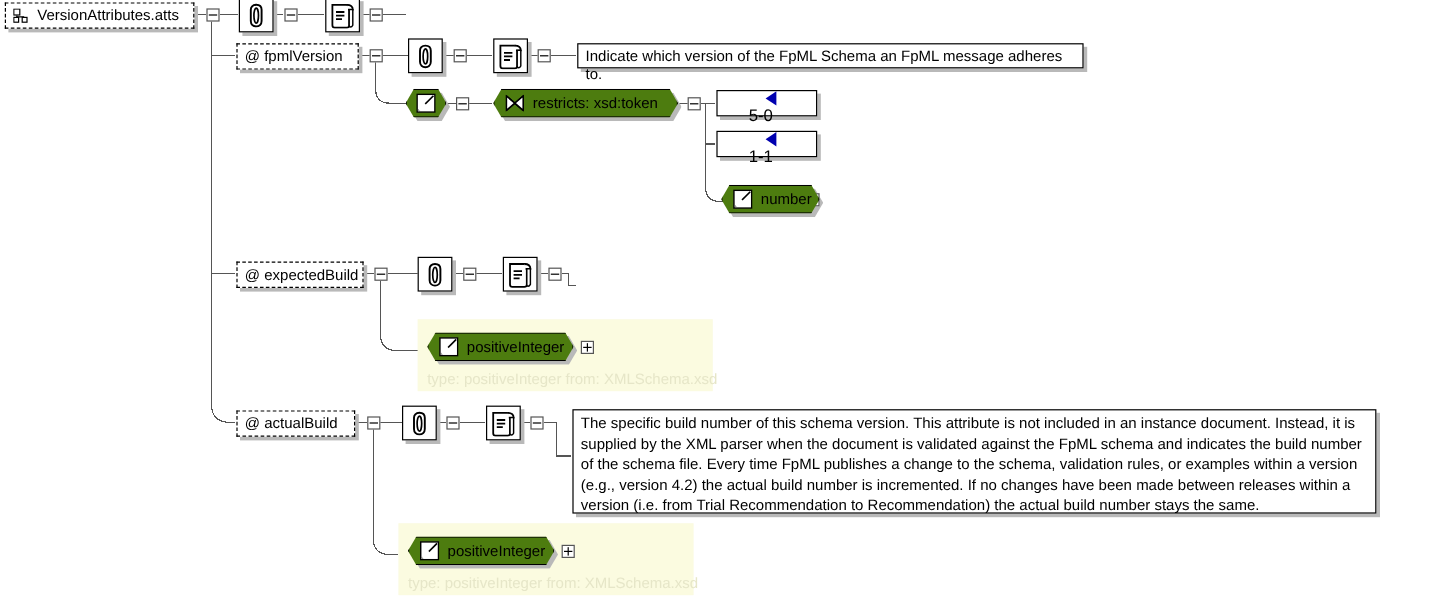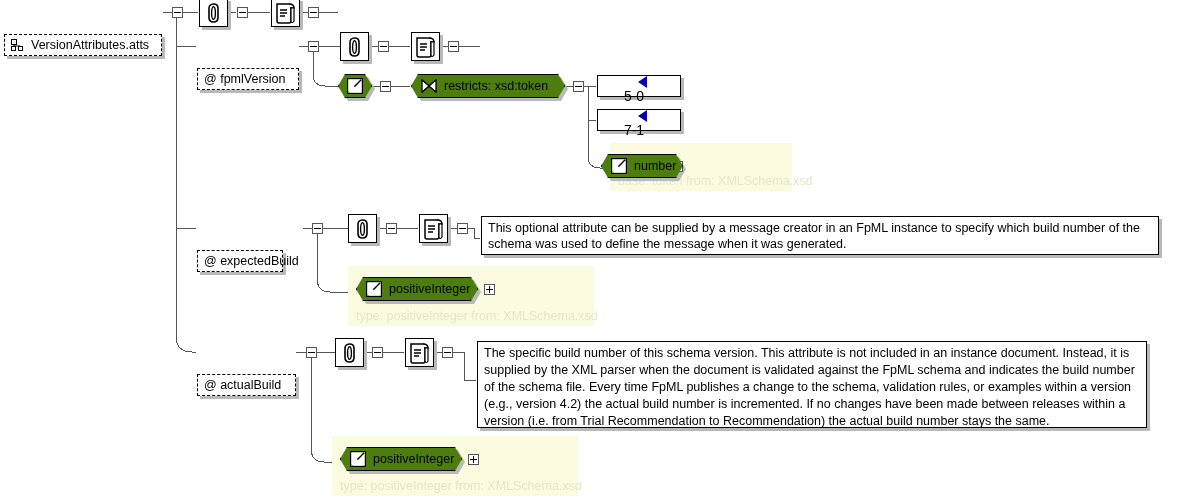--- a/index.html
+++ b/index.html
@@ -50,7 +50,6 @@
     display: flex;
     align-items: center;
     gap: 6px;
-    margin-top: 32px;
   }
   .pill-dashed .lbl { font-size: 12.5px; }
 

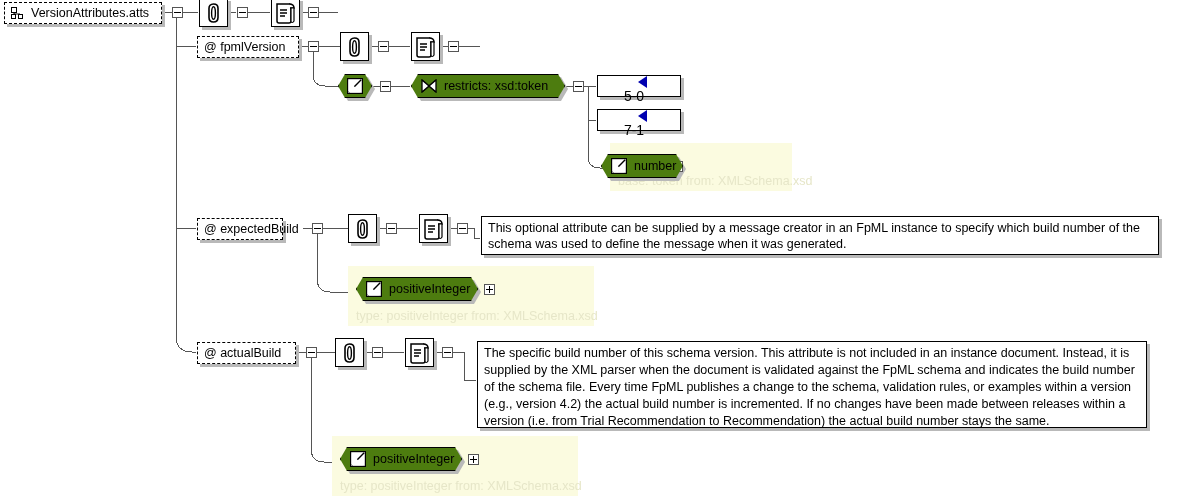--- a/index.html
+++ b/index.html
@@ -301,6 +301,7 @@
   </div>
   <span class="toggle" style="left:448px; top:41px;"></span>
 
+  <div class="node rect-box shadow" style="left:481px; top:36px; width:422px; height:21px; line-height:15px;">Indicate which version of the FpML Schema an FpML message adheres to.</div>
 
   <div class="octa-wrap" style="left:338px; top:74px; width:34px;">
     <div class="shadowlayer"></div>

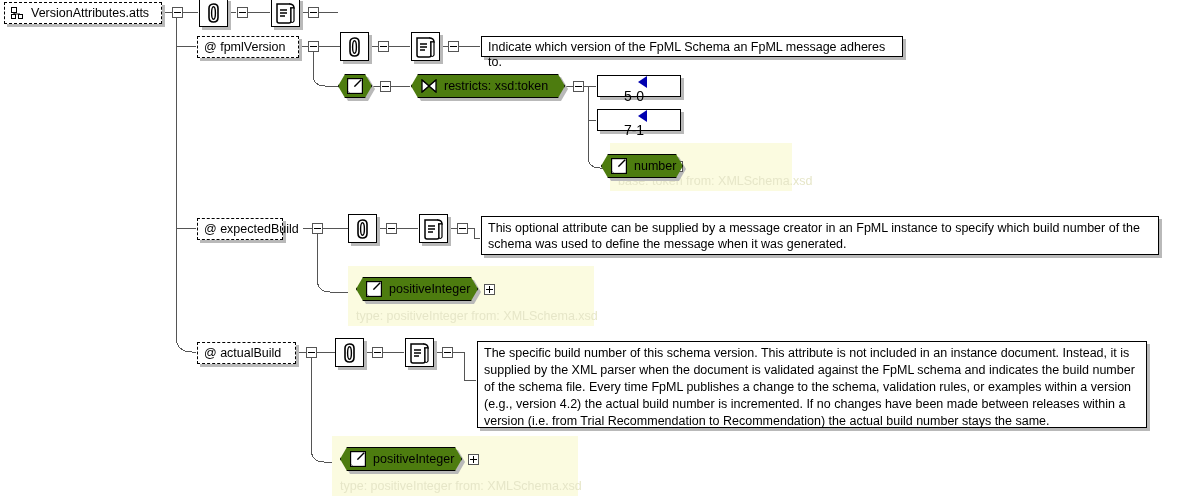--- a/index.html
+++ b/index.html
@@ -338,7 +338,7 @@
   </div>
   <div class="enum-box shadow" style="left:597px; top:109px;">
     <span class="tri"></span>
-    <span class="val">7-1</span>
+    <span class="val">1-1</span>
   </div>
 
   <div class="type-panel" style="left:610px; top:143px; width:182px; height:48px;">

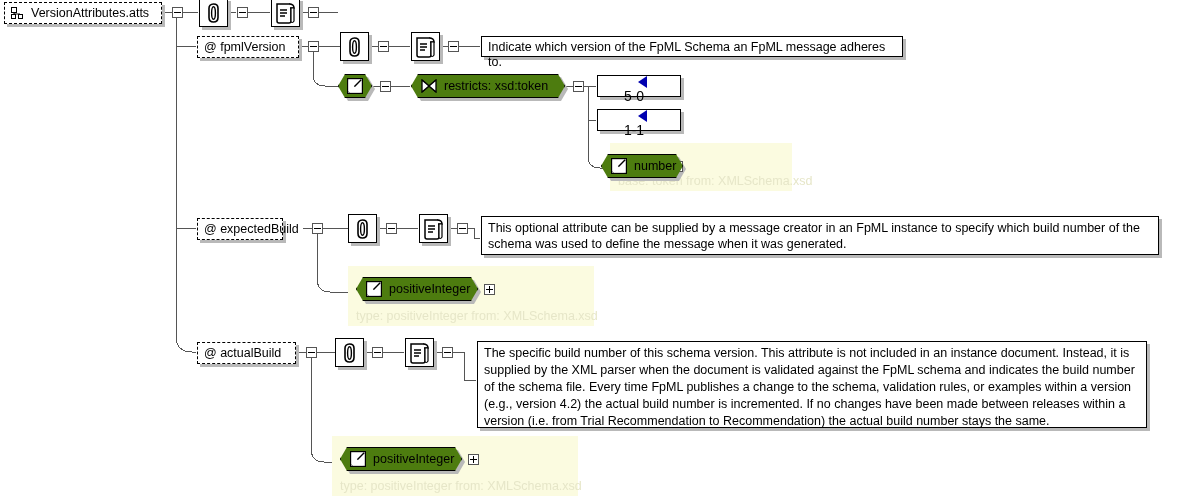--- a/index.html
+++ b/index.html
@@ -341,9 +341,6 @@
     <span class="val">1-1</span>
   </div>
 
-  <div class="type-panel" style="left:610px; top:143px; width:182px; height:48px;">
-    <span class="caption">base: token from: XMLSchema.xsd</span>
-  </div>
   <div class="octa-wrap" style="left:601px; top:154px; width:82px;">
     <div class="shadowlayer"></div>
     <div class="octa">

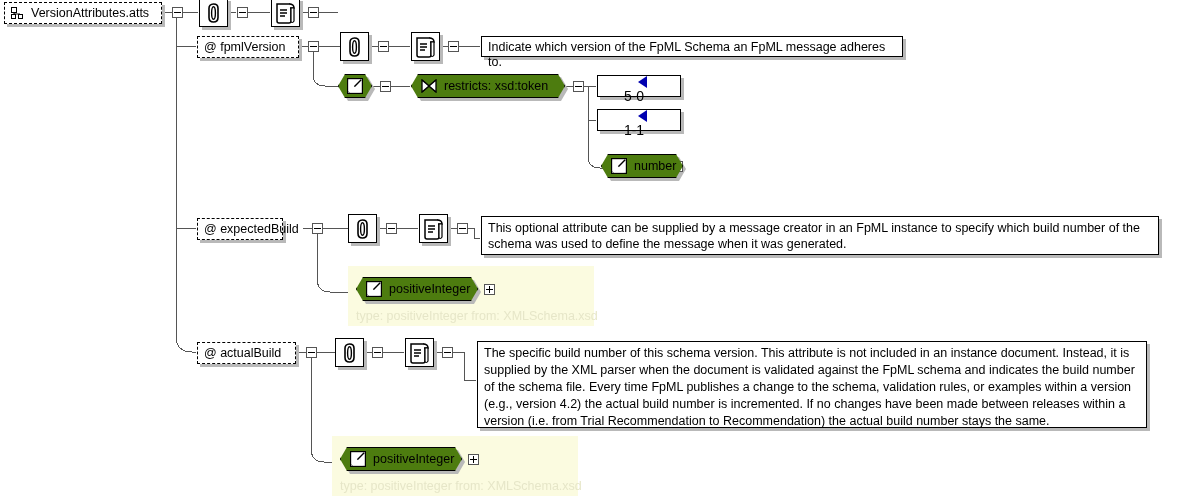--- a/index.html
+++ b/index.html
@@ -356,7 +356,7 @@
   </div>
   <span class="toggle plus" style="left:672px; top:161px;"></span>
 
-  <div class="node pill-dashed shadow" style="left:197px; top:218px; width:86px;">
+  <div class="node pill-dashed shadow" style="left:197px; top:218px; width:106px;">
     <span style="width:100%; text-align:center;">@ expectedBuild</span>
   </div>
   <span class="toggle" style="left:312px; top:223px;"></span>

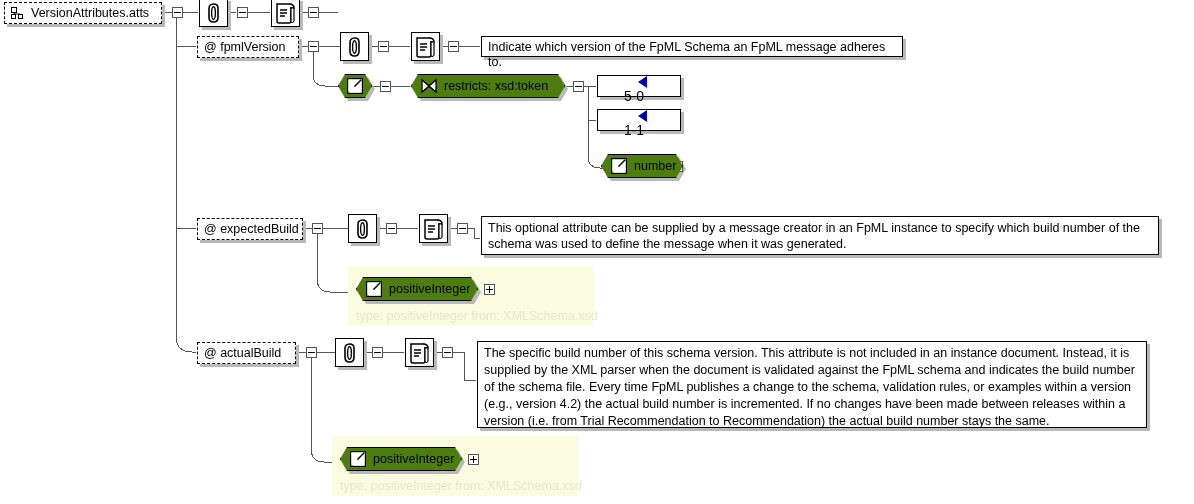--- a/index.html
+++ b/index.html
@@ -380,7 +380,6 @@
   </div>
   <span class="toggle" style="left:457px; top:223px;"></span>
 
-  <div class="node rect-box shadow" style="left:481px; top:216px; width:678px; height:39px; line-height:16px;">This optional attribute can be supplied by a message creator in an FpML instance to specify which build number of the schema was used to define the message when it was generated.</div>
 
   <div class="type-panel" style="left:348px; top:266px; width:246px; height:60px;">
     <span class="caption">type: positiveInteger from: XMLSchema.xsd</span>

